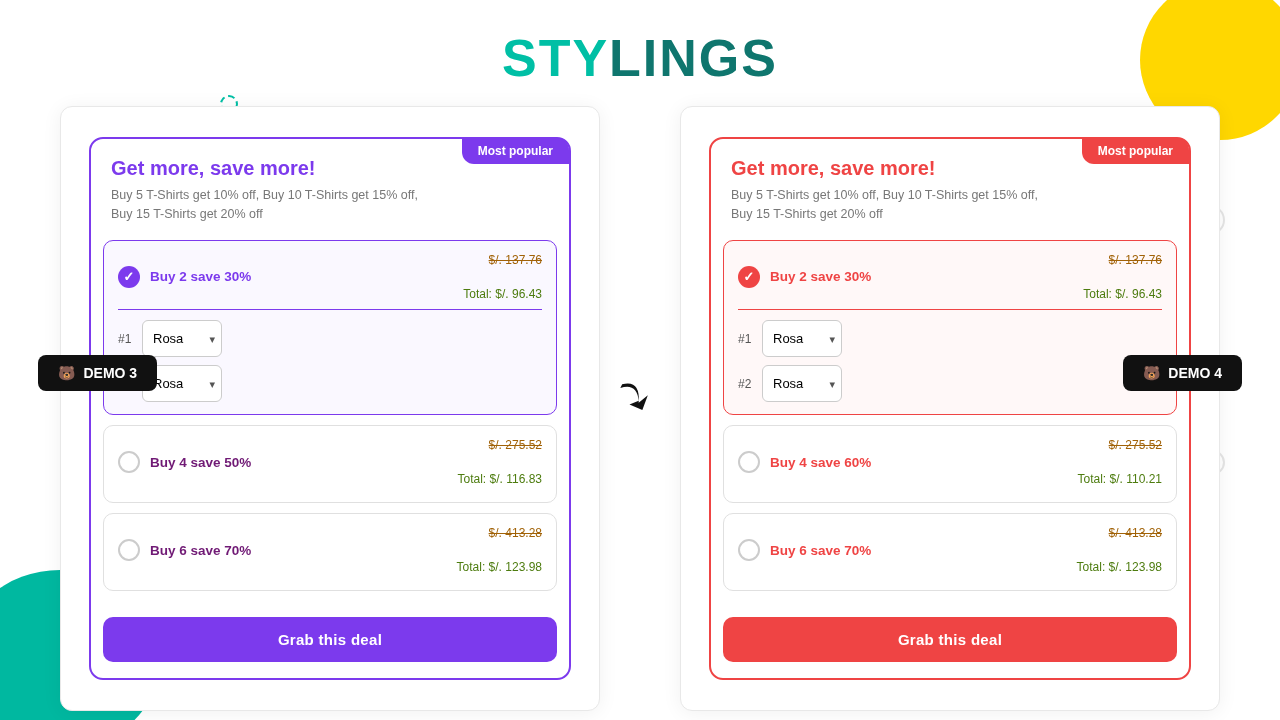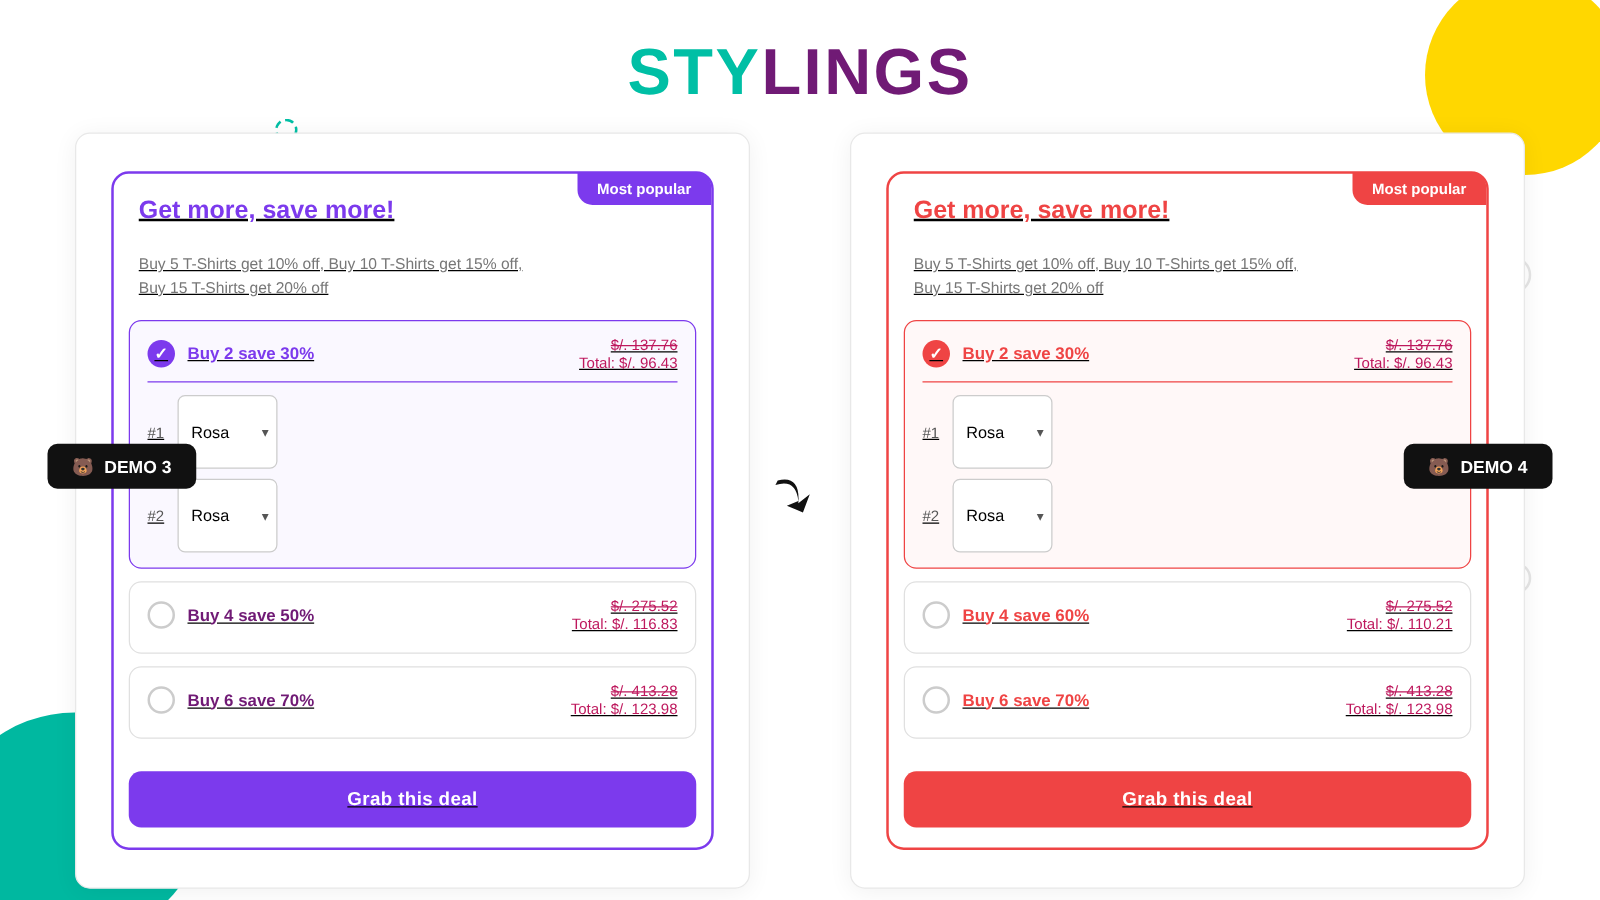--- a/index.html
+++ b/index.html
@@ -117,7 +117,7 @@
       color: #00BFA5;
     }
     .header-title .lings {
-      color: #701a75;
+      color: #0f766e;
       text-align: center;
     }
 

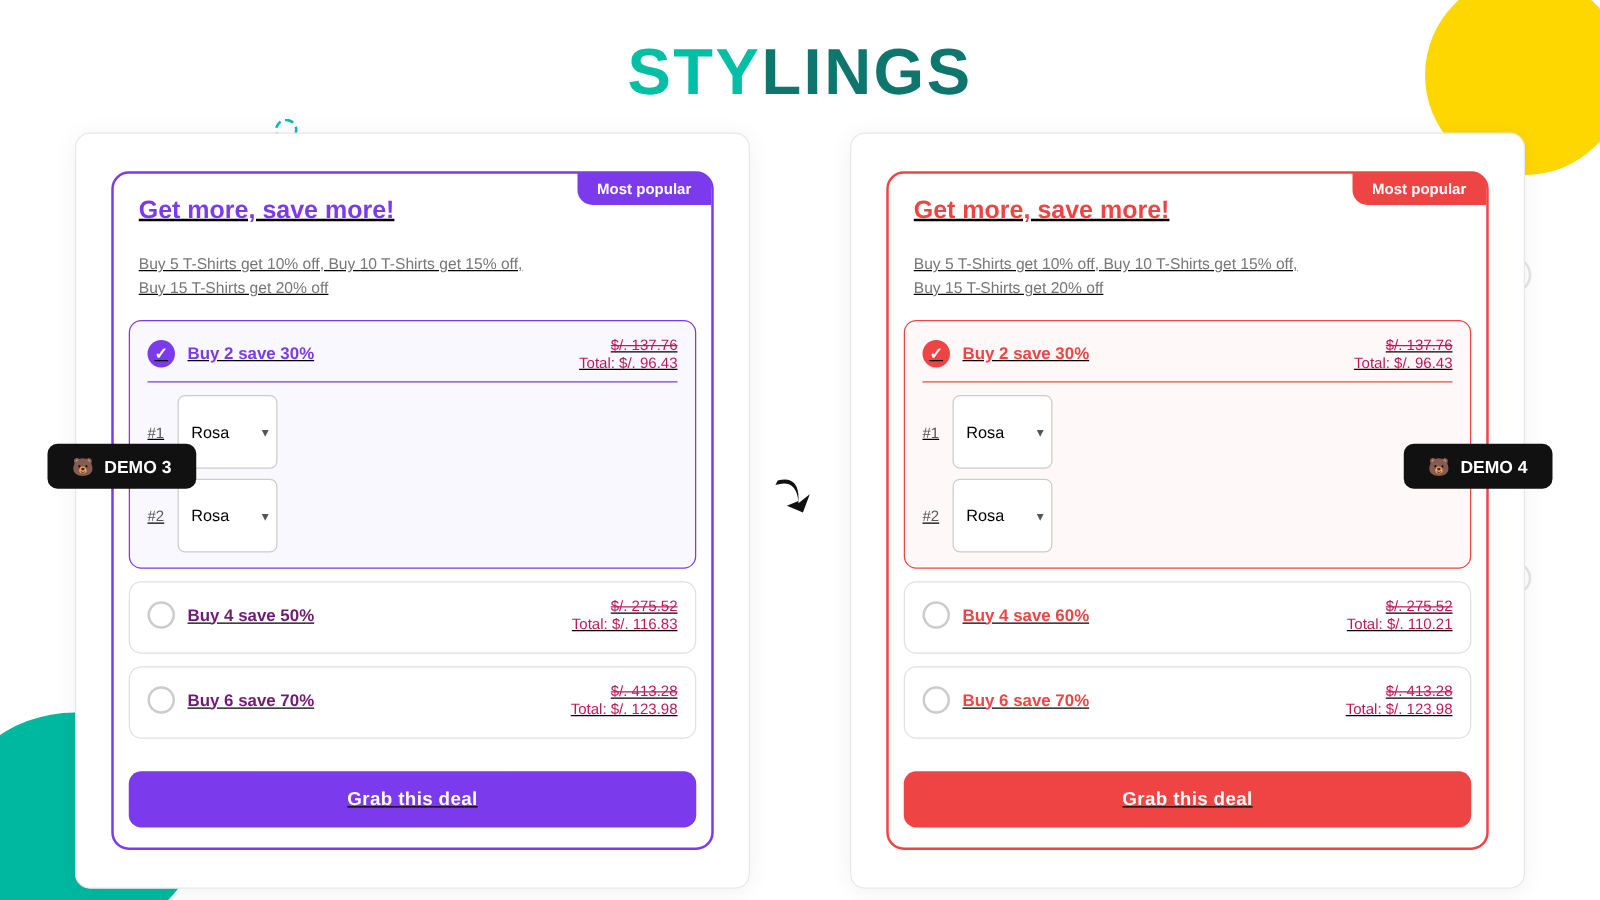--- a/index.html
+++ b/index.html
@@ -140,7 +140,6 @@
       width: 620px;
       box-shadow: 0 2px 20px rgba(0,0,0,0.06);
       border: 1.5px solid #e8e8e8;
-      text-decoration: underline;
     }
 
     

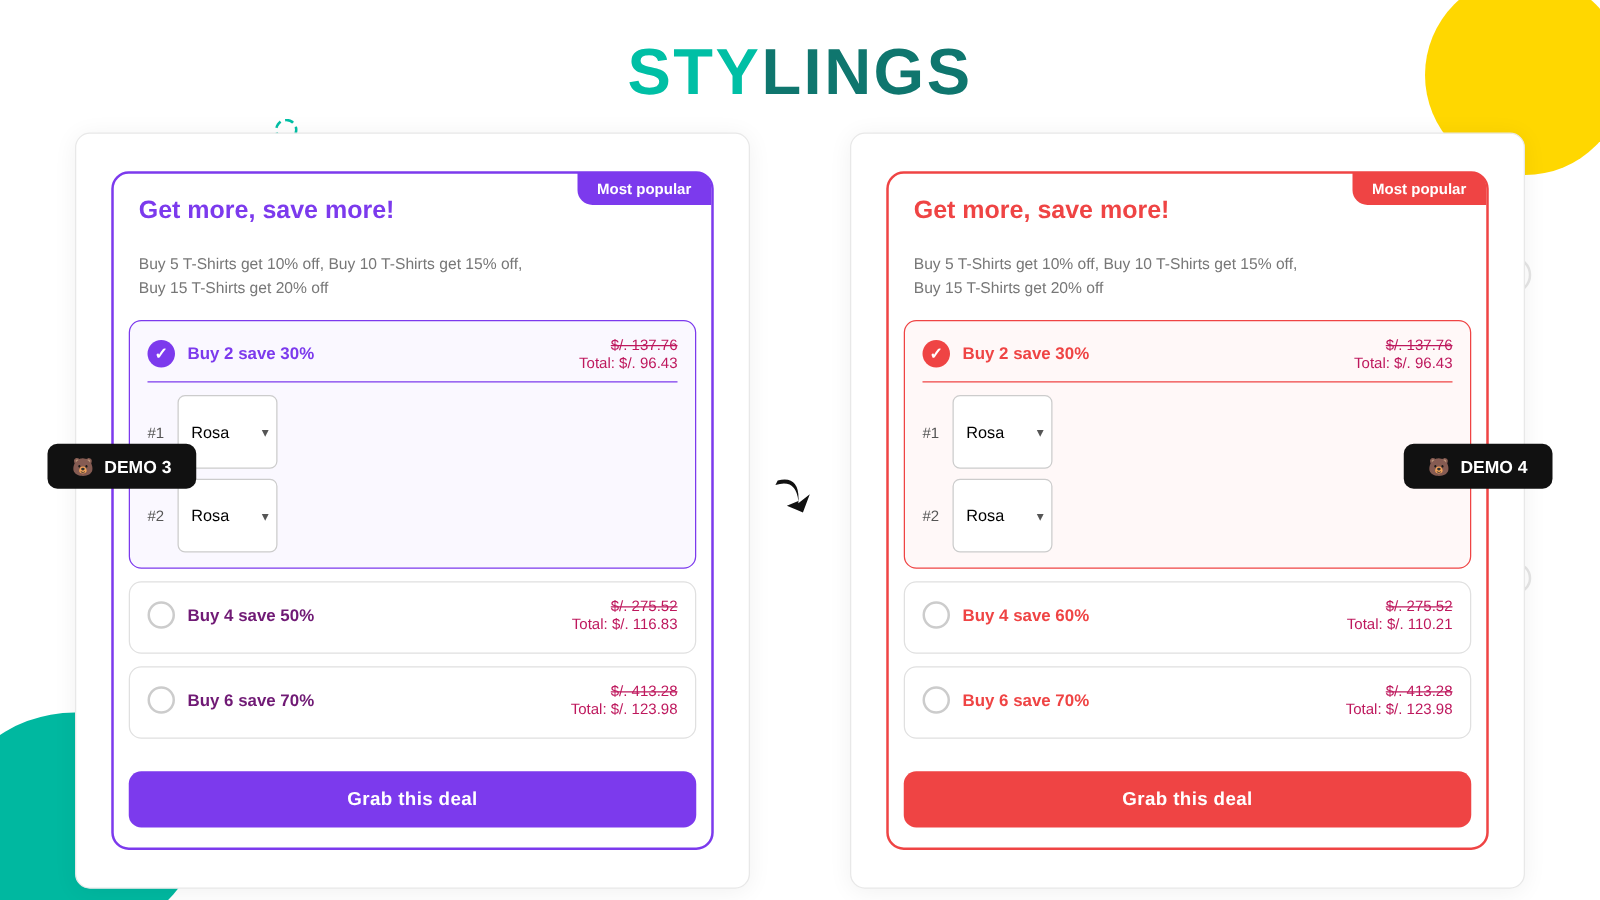--- a/index.html
+++ b/index.html
@@ -161,7 +161,7 @@
     .deal-title {
       font-size: 20px;
       font-weight: 800;
-      margin-bottom: 22px;
+      margin-bottom: 6px;
     }
     .deal-card.purple .deal-title { color: #7C3AED; }
     .deal-card.red .deal-title { color: #EF4444; }

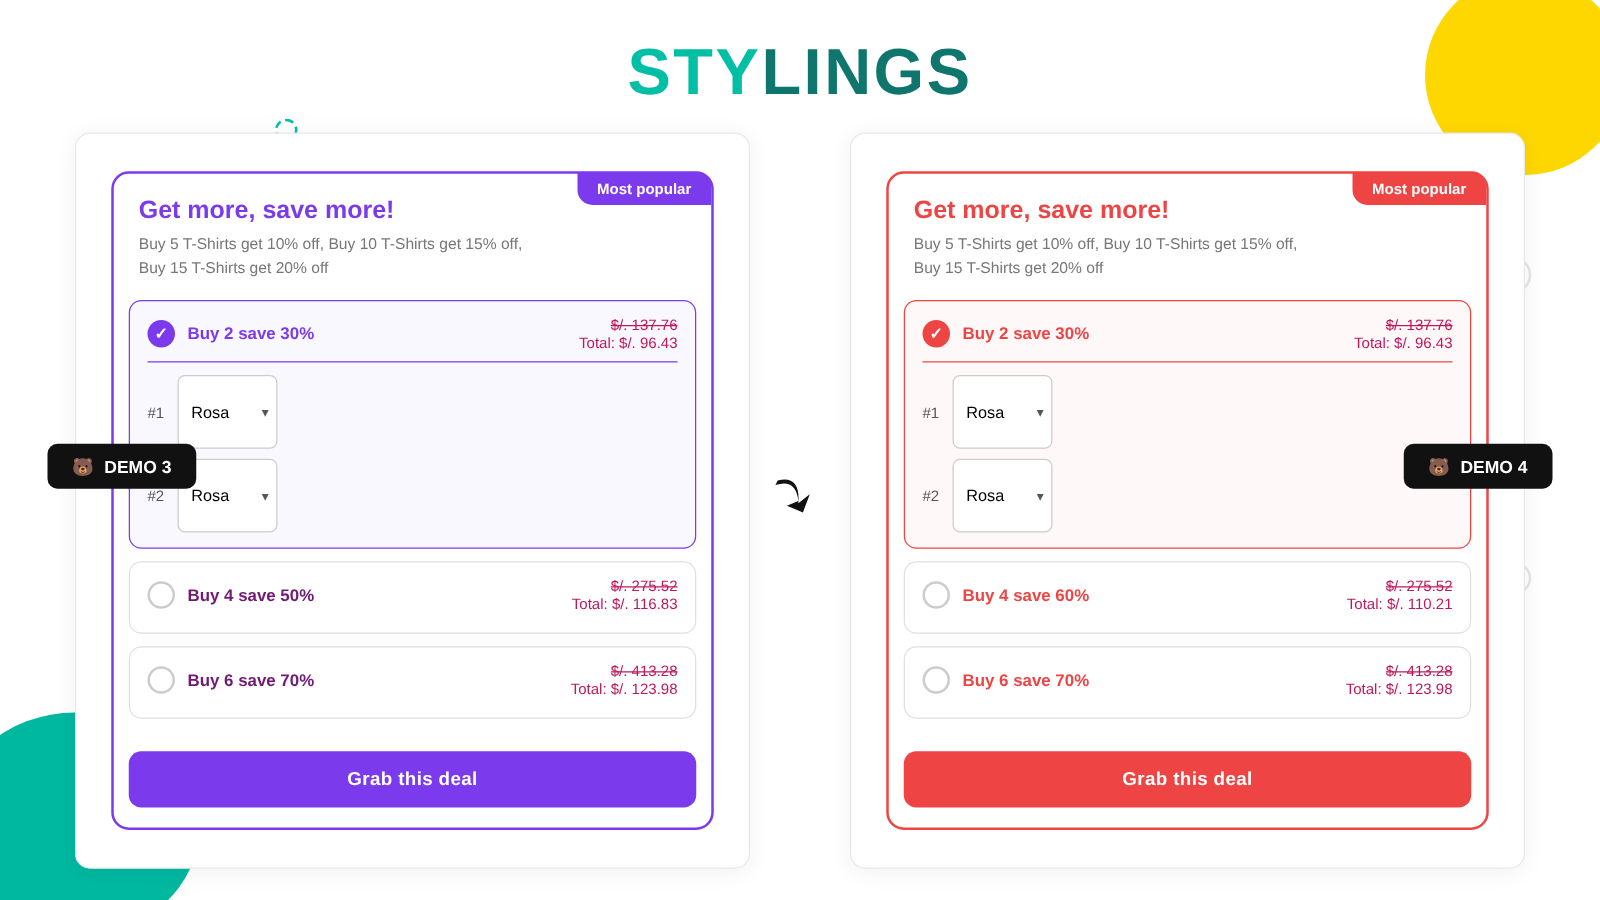--- a/index.html
+++ b/index.html
@@ -236,7 +236,7 @@
     }
     .original-price {
       font-size: 12px;
-      color: #be185d;
+      color: #a16207;
       text-decoration: line-through;
     }
     .total-price {

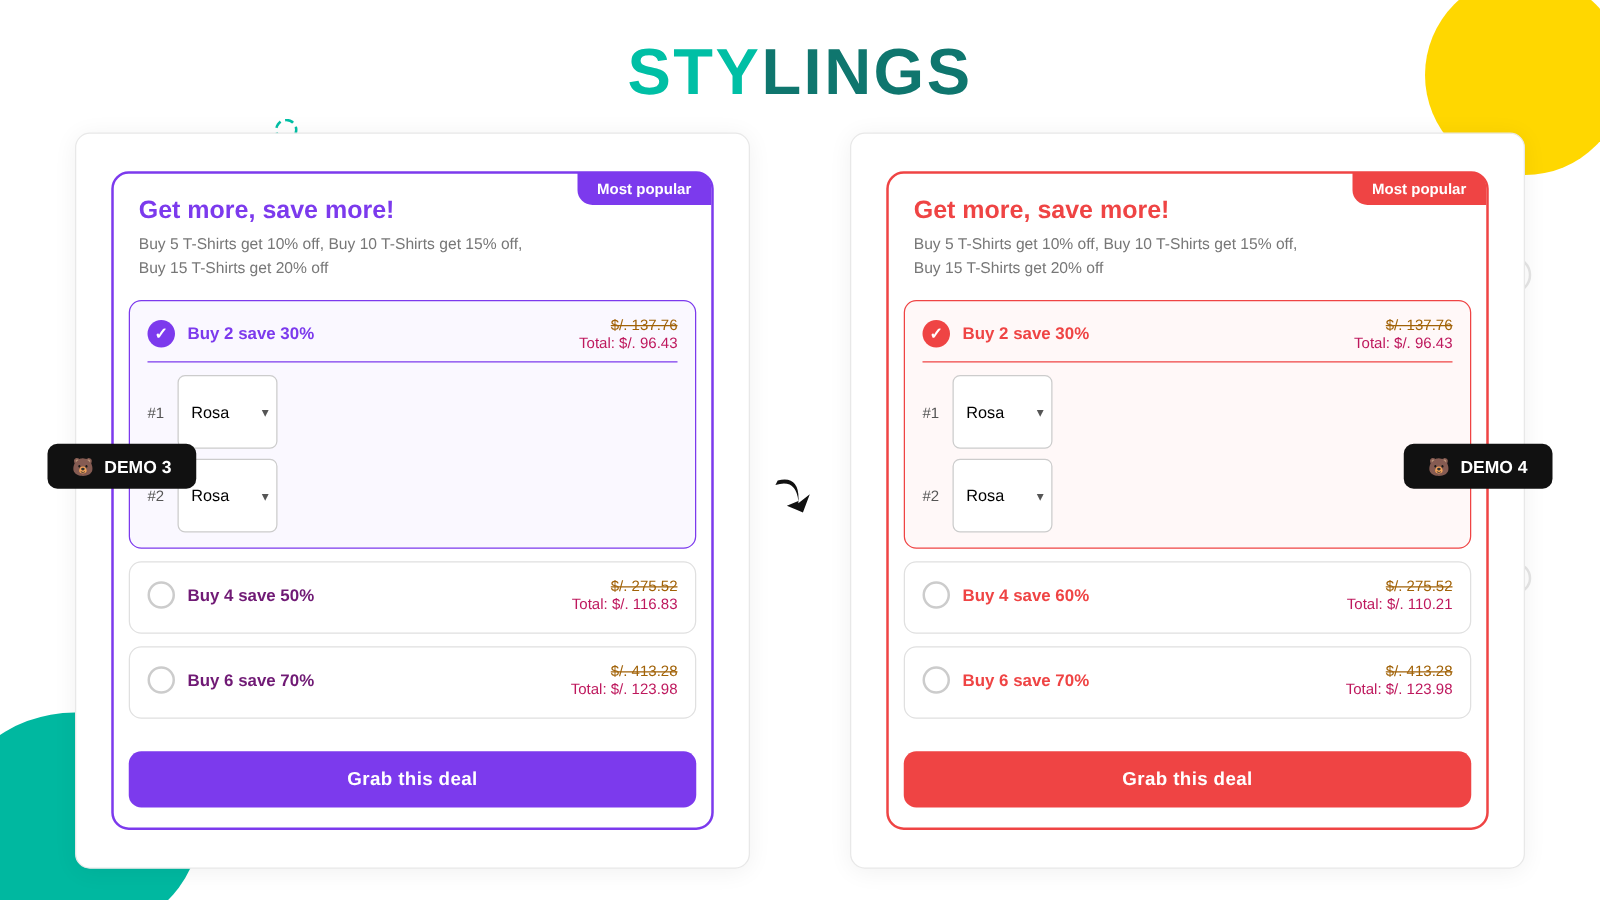--- a/index.html
+++ b/index.html
@@ -241,7 +241,8 @@
     }
     .total-price {
       font-size: 12px;
-      color: #be185d;
+      color: #4d7c0f;
+      margin-top: 20px;
     }
 
     

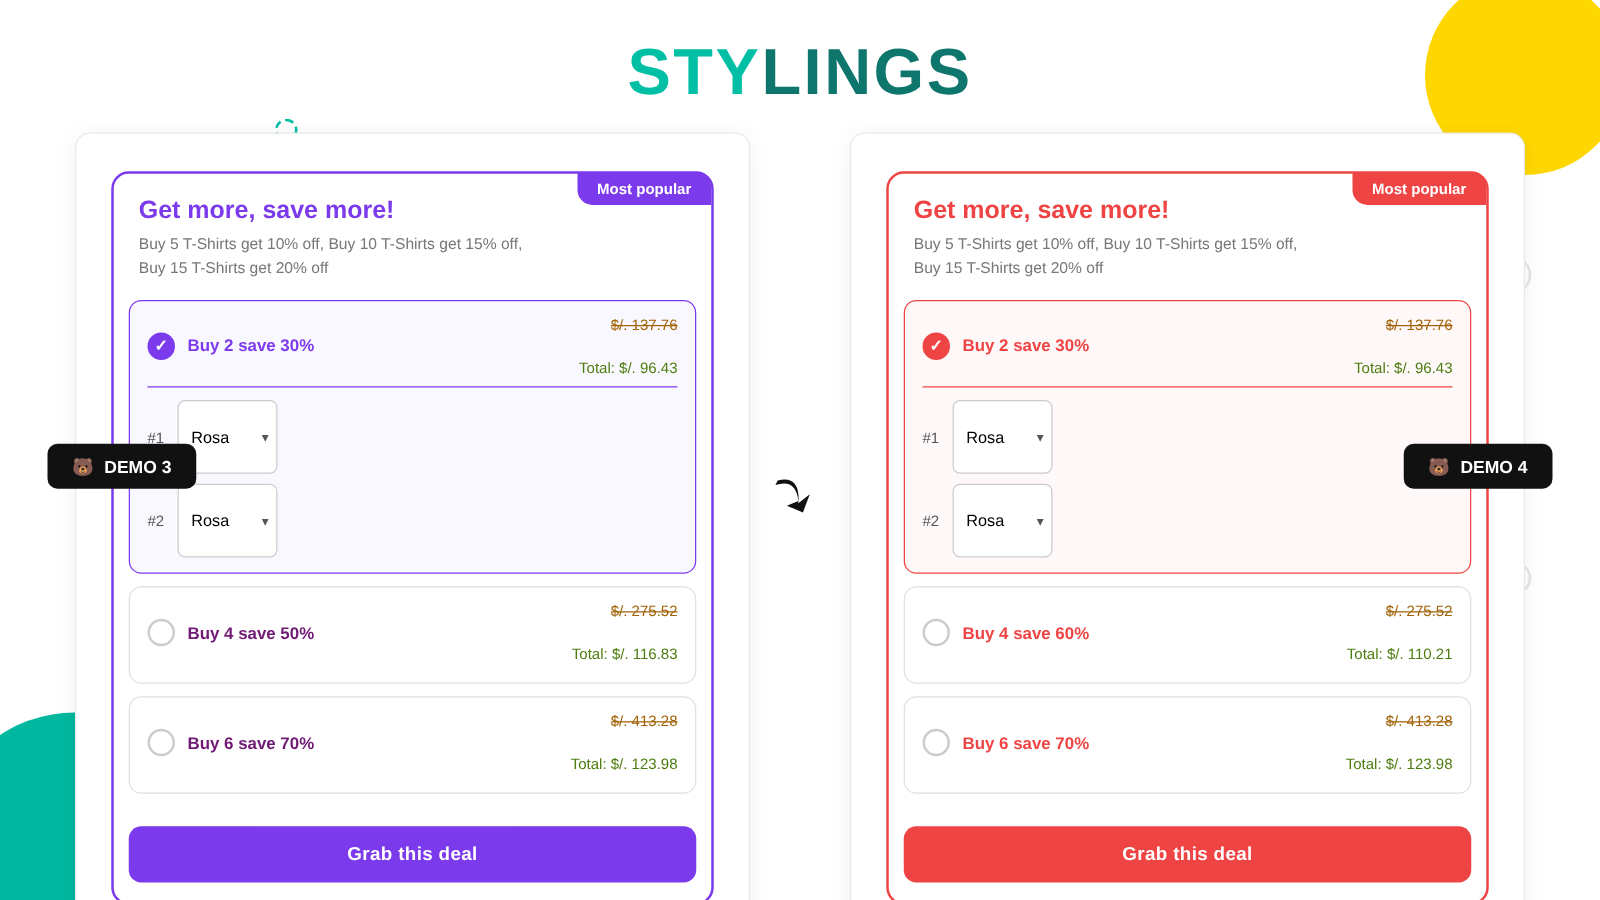--- a/index.html
+++ b/index.html
@@ -296,7 +296,7 @@
     .dropdown-select {
       border: 1.5px solid #ccc;
       border-radius: 6px;
-      padding: 21px 10px;
+      padding: 10px 10px;
       font-size: 13px;
       background: #fff;
       cursor: pointer;

